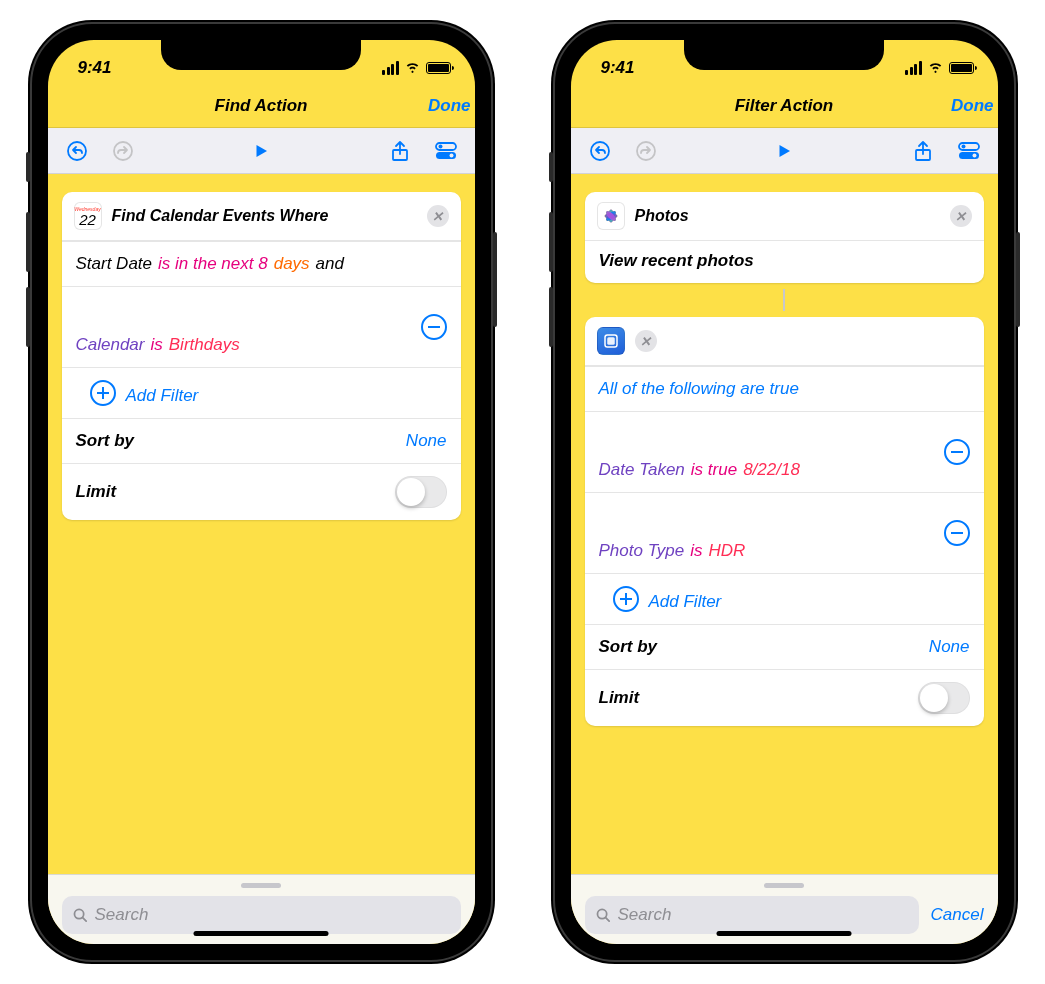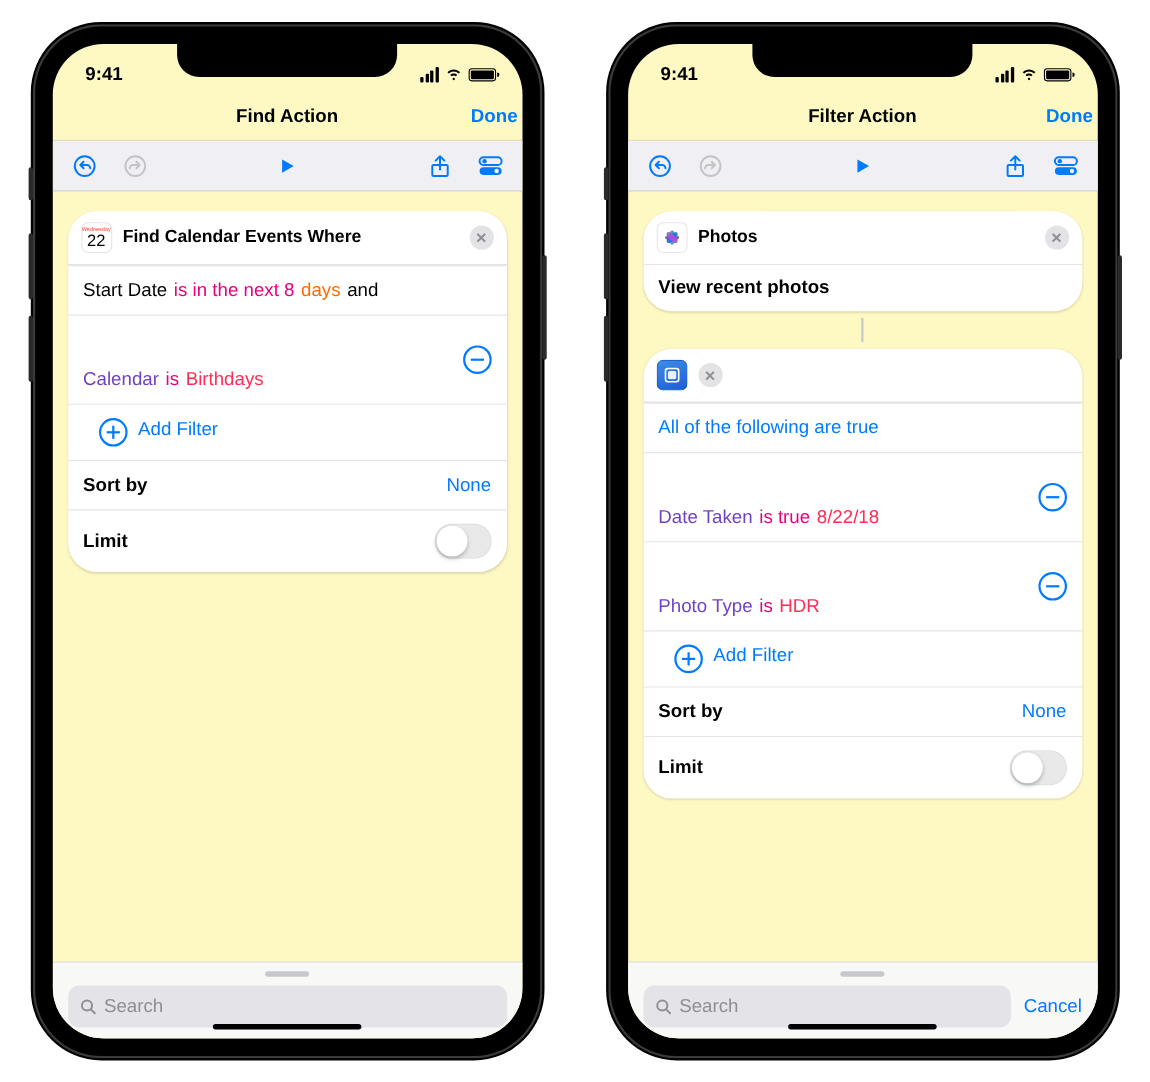--- a/index.html
+++ b/index.html
@@ -34,12 +34,13 @@
   .screen {
     width: 100%;
     height: 100%;
-    background: #fef9c3;
+    background: #fde047;
     border-radius: 46px;
     overflow: hidden;
     position: relative;
     display: flex;
     flex-direction: column;
+    font-style: italic;
   }
   .notch {
     position: absolute;

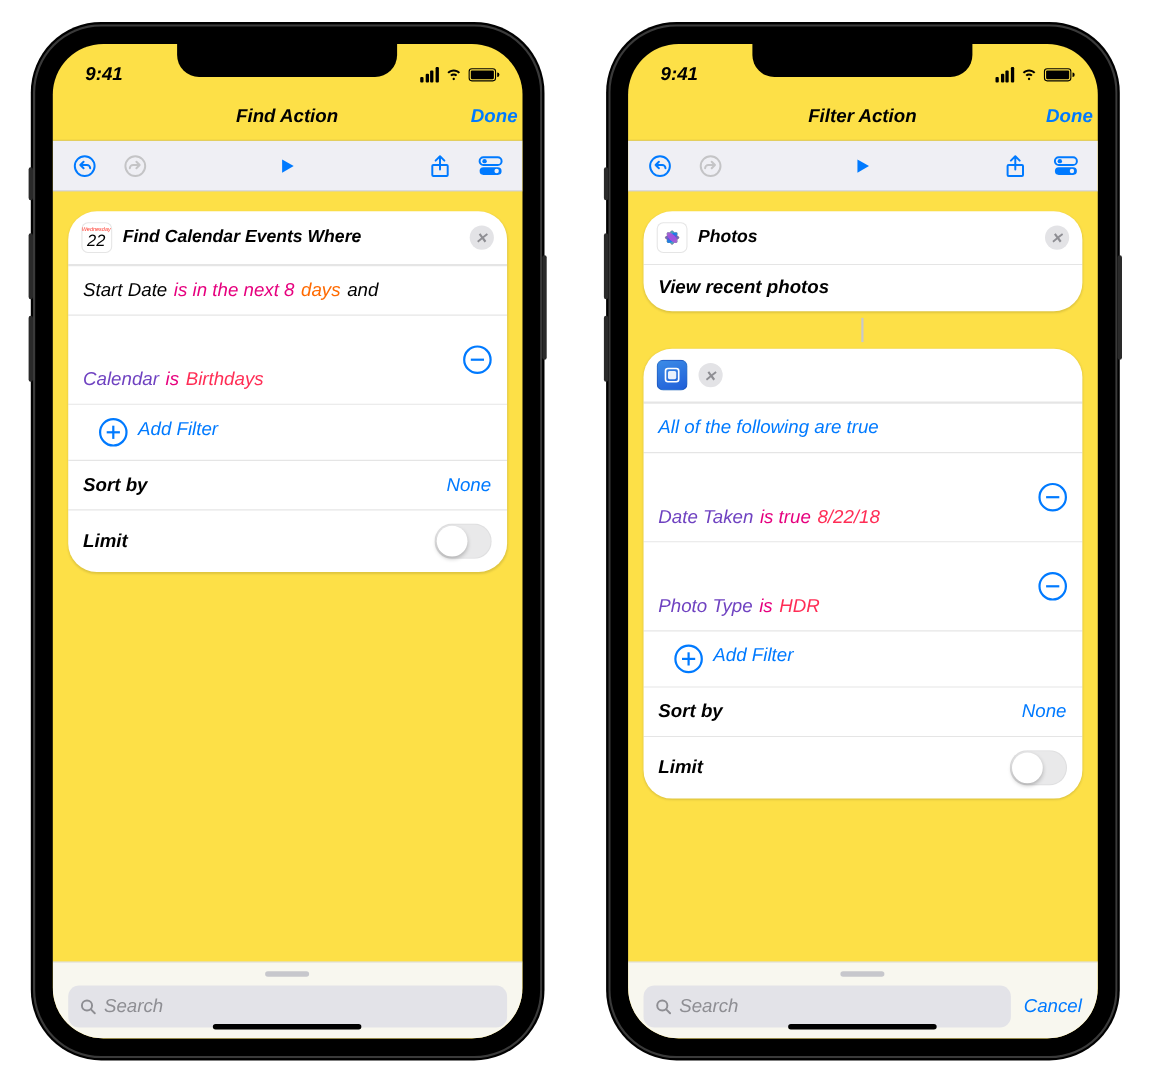--- a/index.html
+++ b/index.html
@@ -117,7 +117,7 @@
 
   .card {
     background: #fff;
-    border-radius: 26px;
+    border-radius: 10px;
     box-shadow: 0 1px 2px rgba(0,0,0,0.12);
     margin-bottom: 22px;
     overflow: hidden;

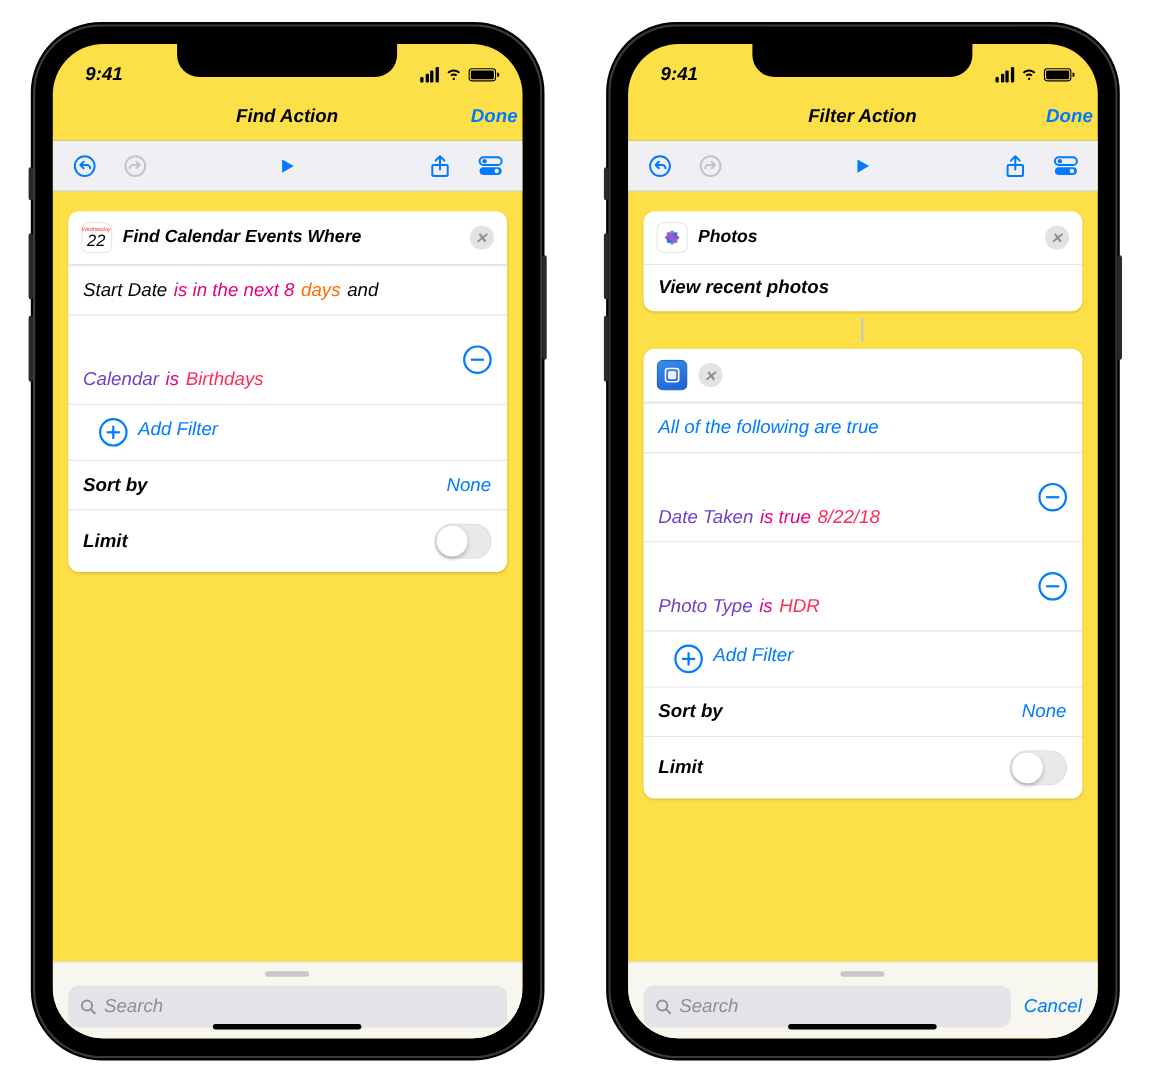--- a/index.html
+++ b/index.html
@@ -175,7 +175,7 @@
   .plus-btn::before { width:12px; height:2px; }
   .plus-btn::after  { width:2px; height:12px; }
 
-  .add-filter { color:#007aff; display:flex; align-items:flex-start; gap:10px;padding-left:28px; }
+  .add-filter { color:#007aff; display:flex; align-items:flex-end; gap:10px;padding-left:28px; }
   .row-label { font-weight:600; flex:1; }
   .row-value { color:#007aff; }
 

